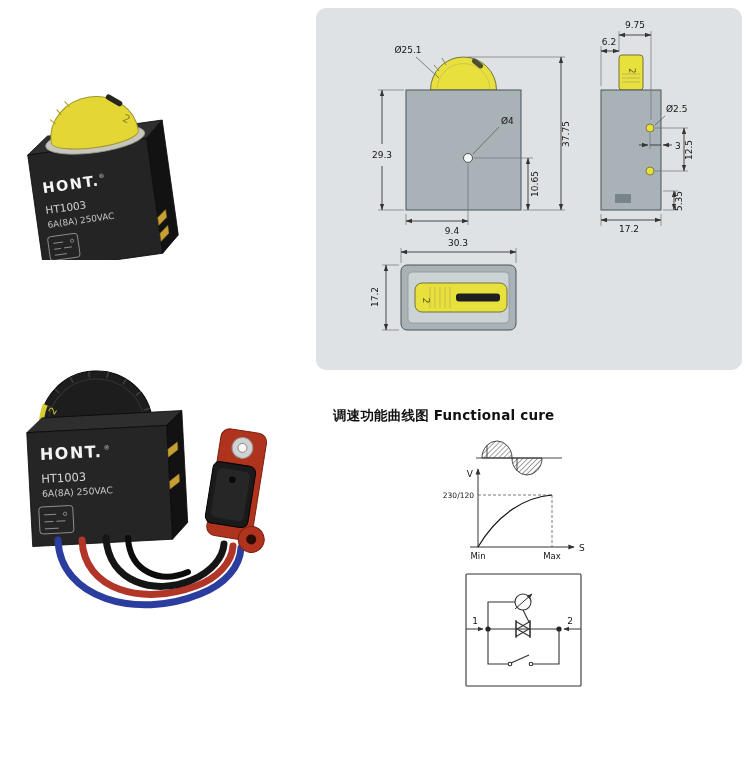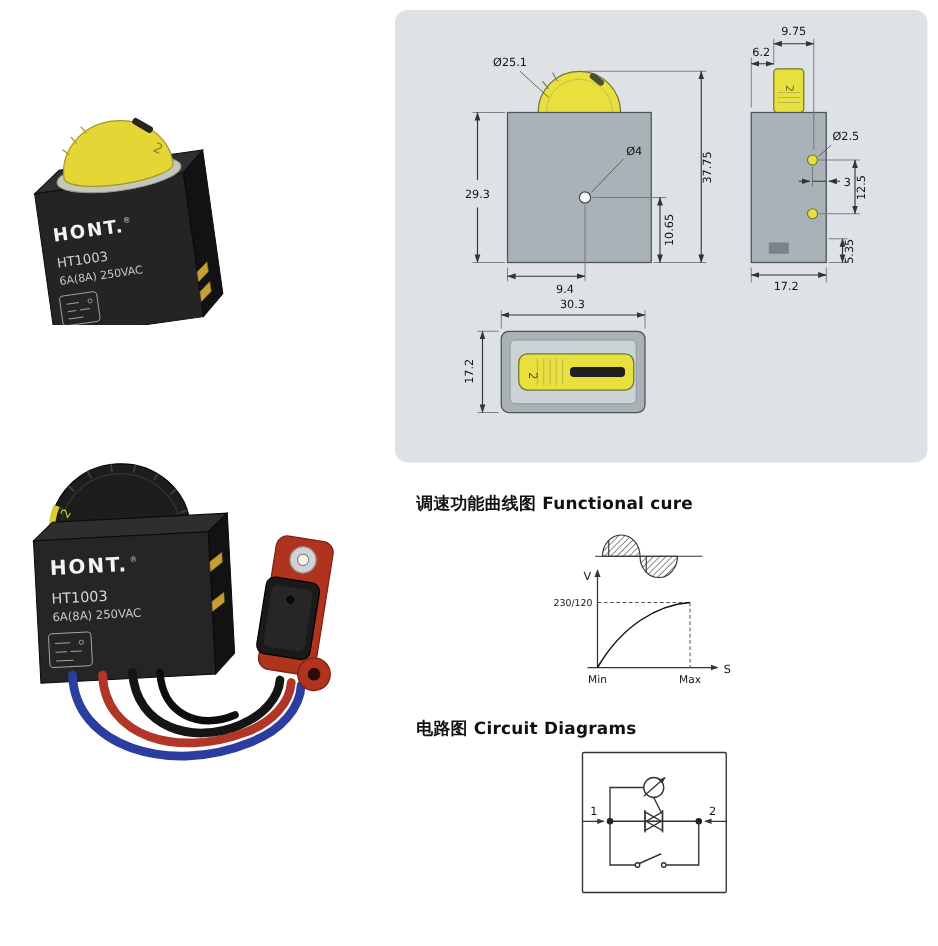--- a/index.html
+++ b/index.html
@@ -16,7 +16,7 @@
     background:#dee2e4; border-radius:10px;
   }
   .sec { left:316px; width:426px; }
-  .sec-func { top:386px; }
+  .sec-func { top:399px; }
   .sec-circ { top:566px; }
   .sec-title {
     font-size:13.5px; font-weight:bold; color:#111;

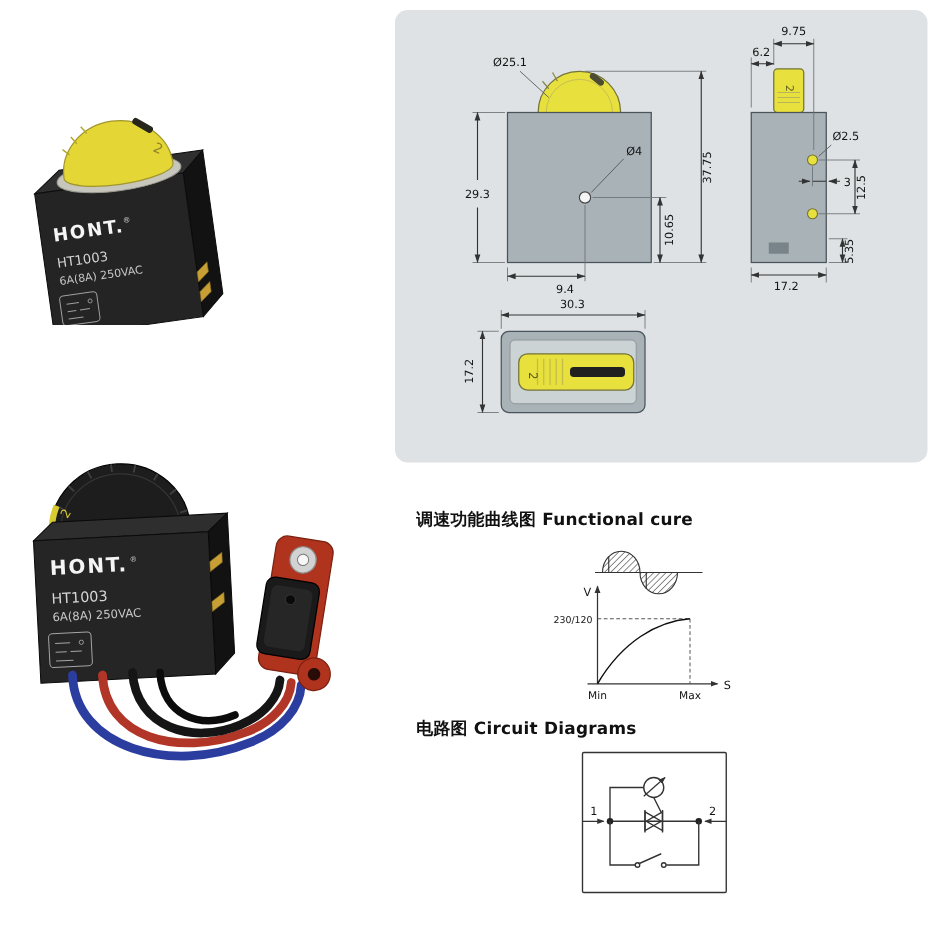--- a/index.html
+++ b/index.html
@@ -243,7 +243,6 @@
 </div>
 
 <div class="abs sec sec-circ">
-  <div class="sec-title">电路图 Circuit Diagrams</div>
   <svg width="426" height="135" viewBox="0 0 426 135">
     <defs>
       <marker id="cirArr" viewBox="0 0 10 10" refX="8" refY="5" markerWidth="6.5" markerHeight="6.5" orient="auto">

